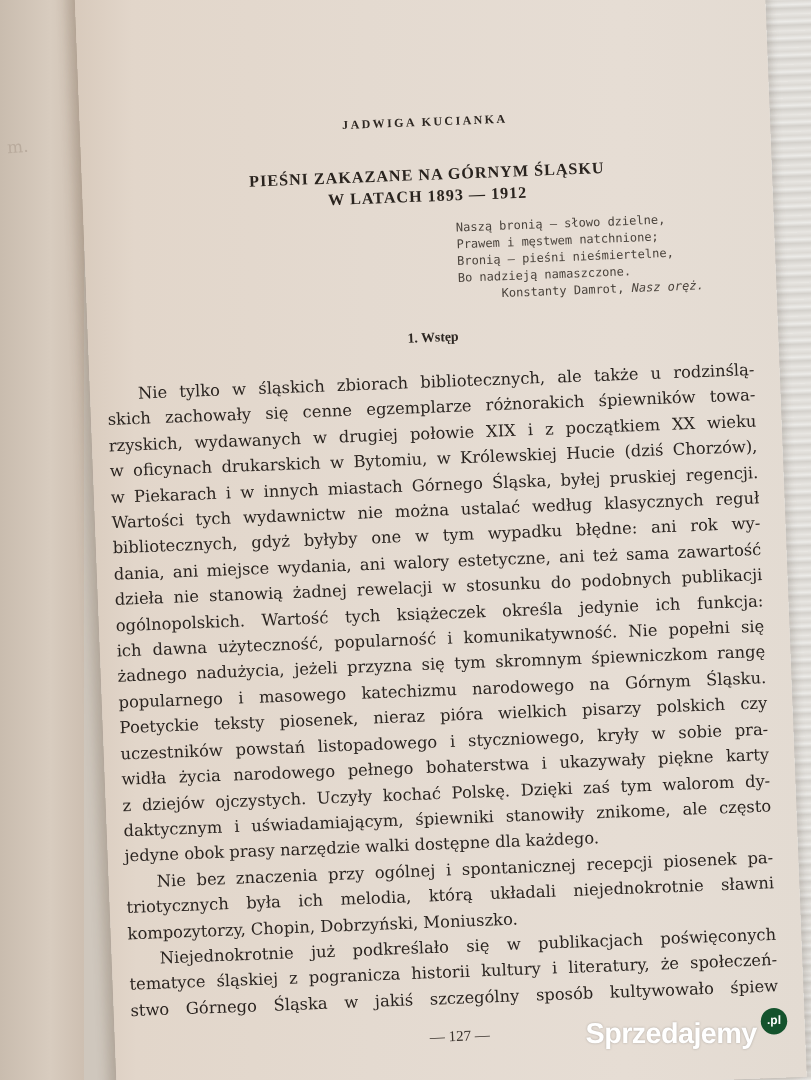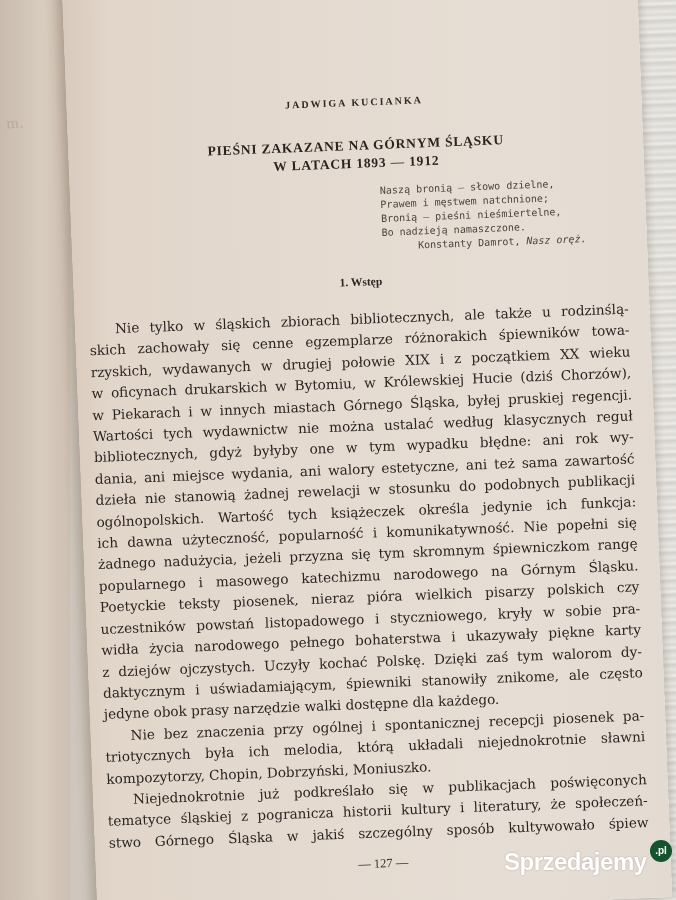--- a/index.html
+++ b/index.html
@@ -132,7 +132,6 @@
       color: #ffffff;
       text-shadow: 0 0 2px rgba(0,0,0,0.25);
       letter-spacing: -0.5px;
-      margin-left: 16px;
     }
     .watermark .badge {
       position: absolute;

